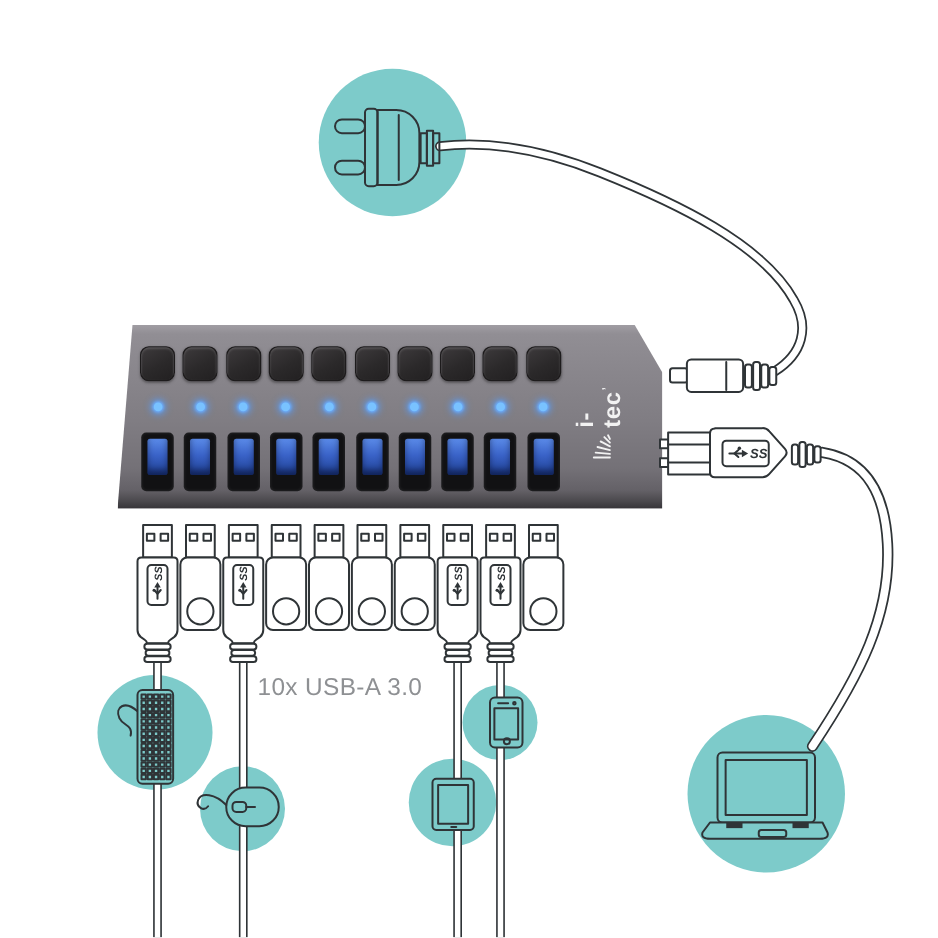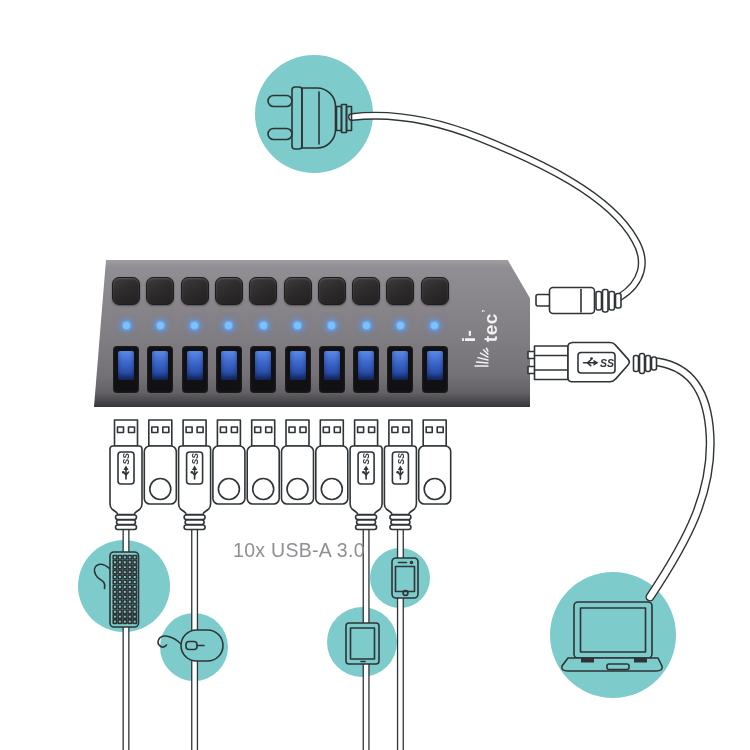--- a/index.html
+++ b/index.html
@@ -38,7 +38,7 @@
   .cable-o{fill:none;stroke:var(--line);stroke-linecap:round;}
   .cable-i{fill:none;stroke:#fff;stroke-linecap:round;}
   text.ss{font-family:"Liberation Sans",sans-serif;font-style:italic;font-weight:bold;fill:var(--line);}
-  .caption{position:absolute;left:233px;top:539px;font-size:19.5px;color:var(--caption);
+  .caption{position:absolute;left:206px;top:539px;font-size:19.5px;color:var(--caption);
            letter-spacing:.3px;white-space:nowrap;}
 </style>
 </head>

